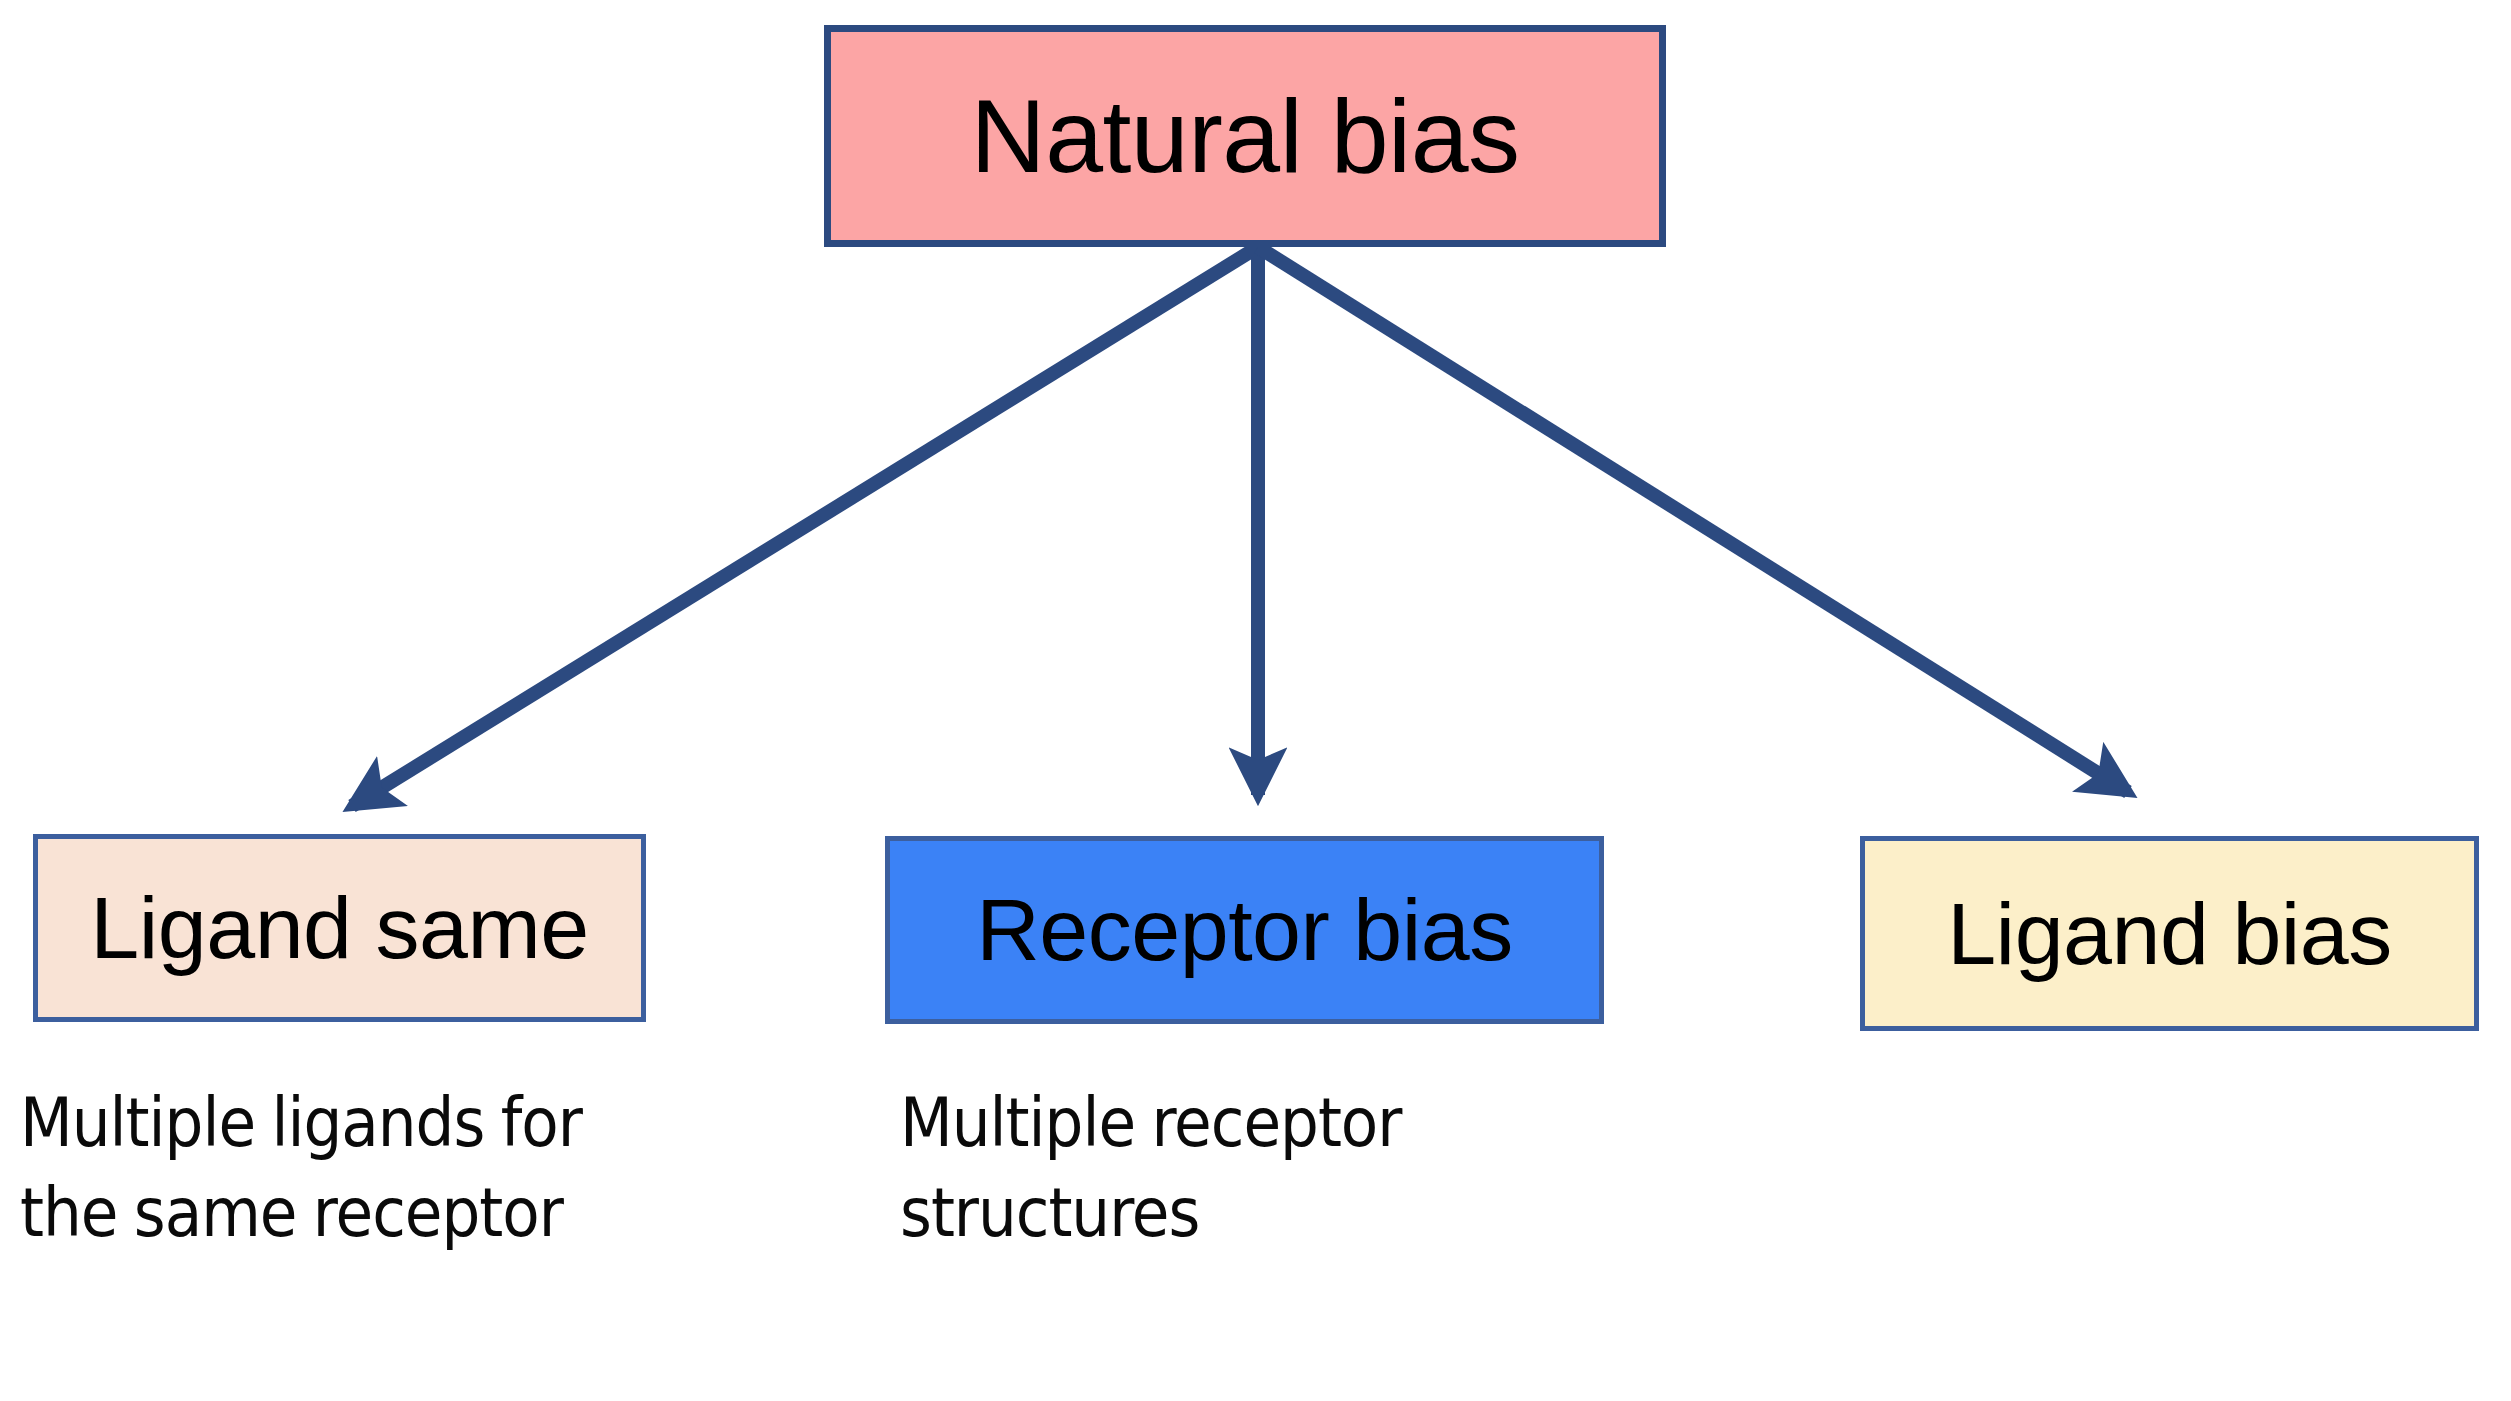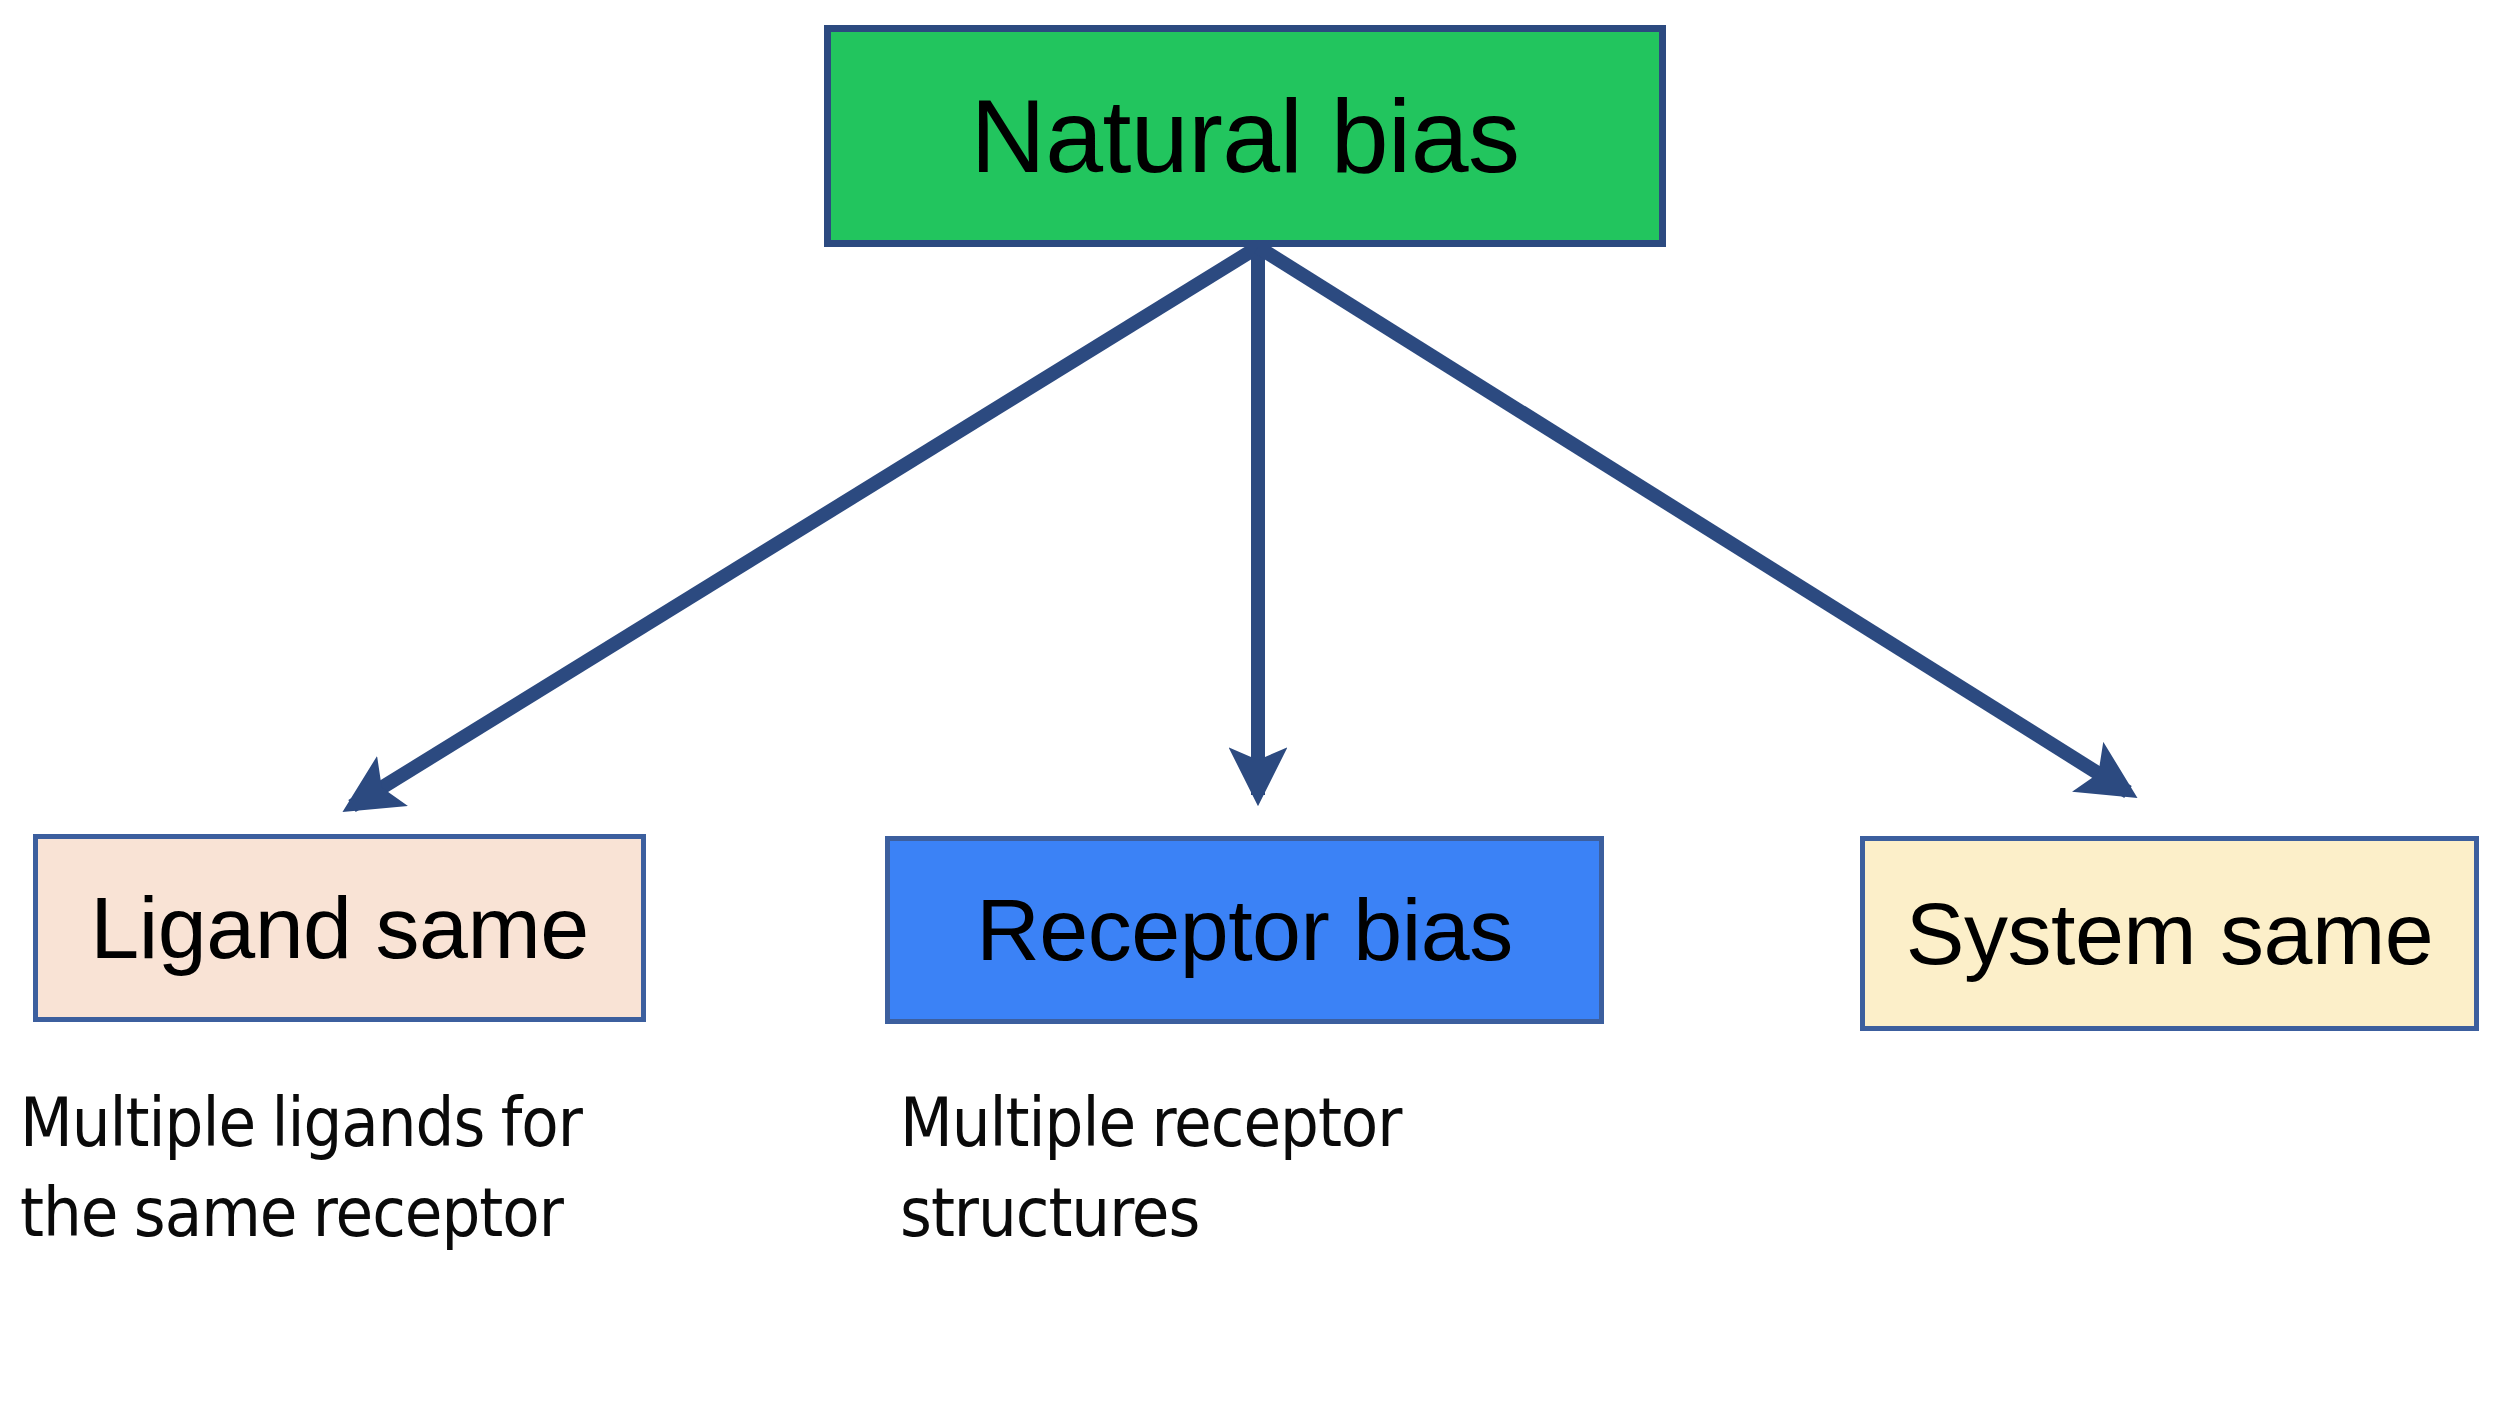--- a/index.html
+++ b/index.html
@@ -53,7 +53,7 @@
     top: 25px;
     width: 842px;
     height: 222px;
-    background: #22c55e;
+    background: #fca5a5;
     border: 7px solid #2c4a80;
   }
   #node-root .node-label {

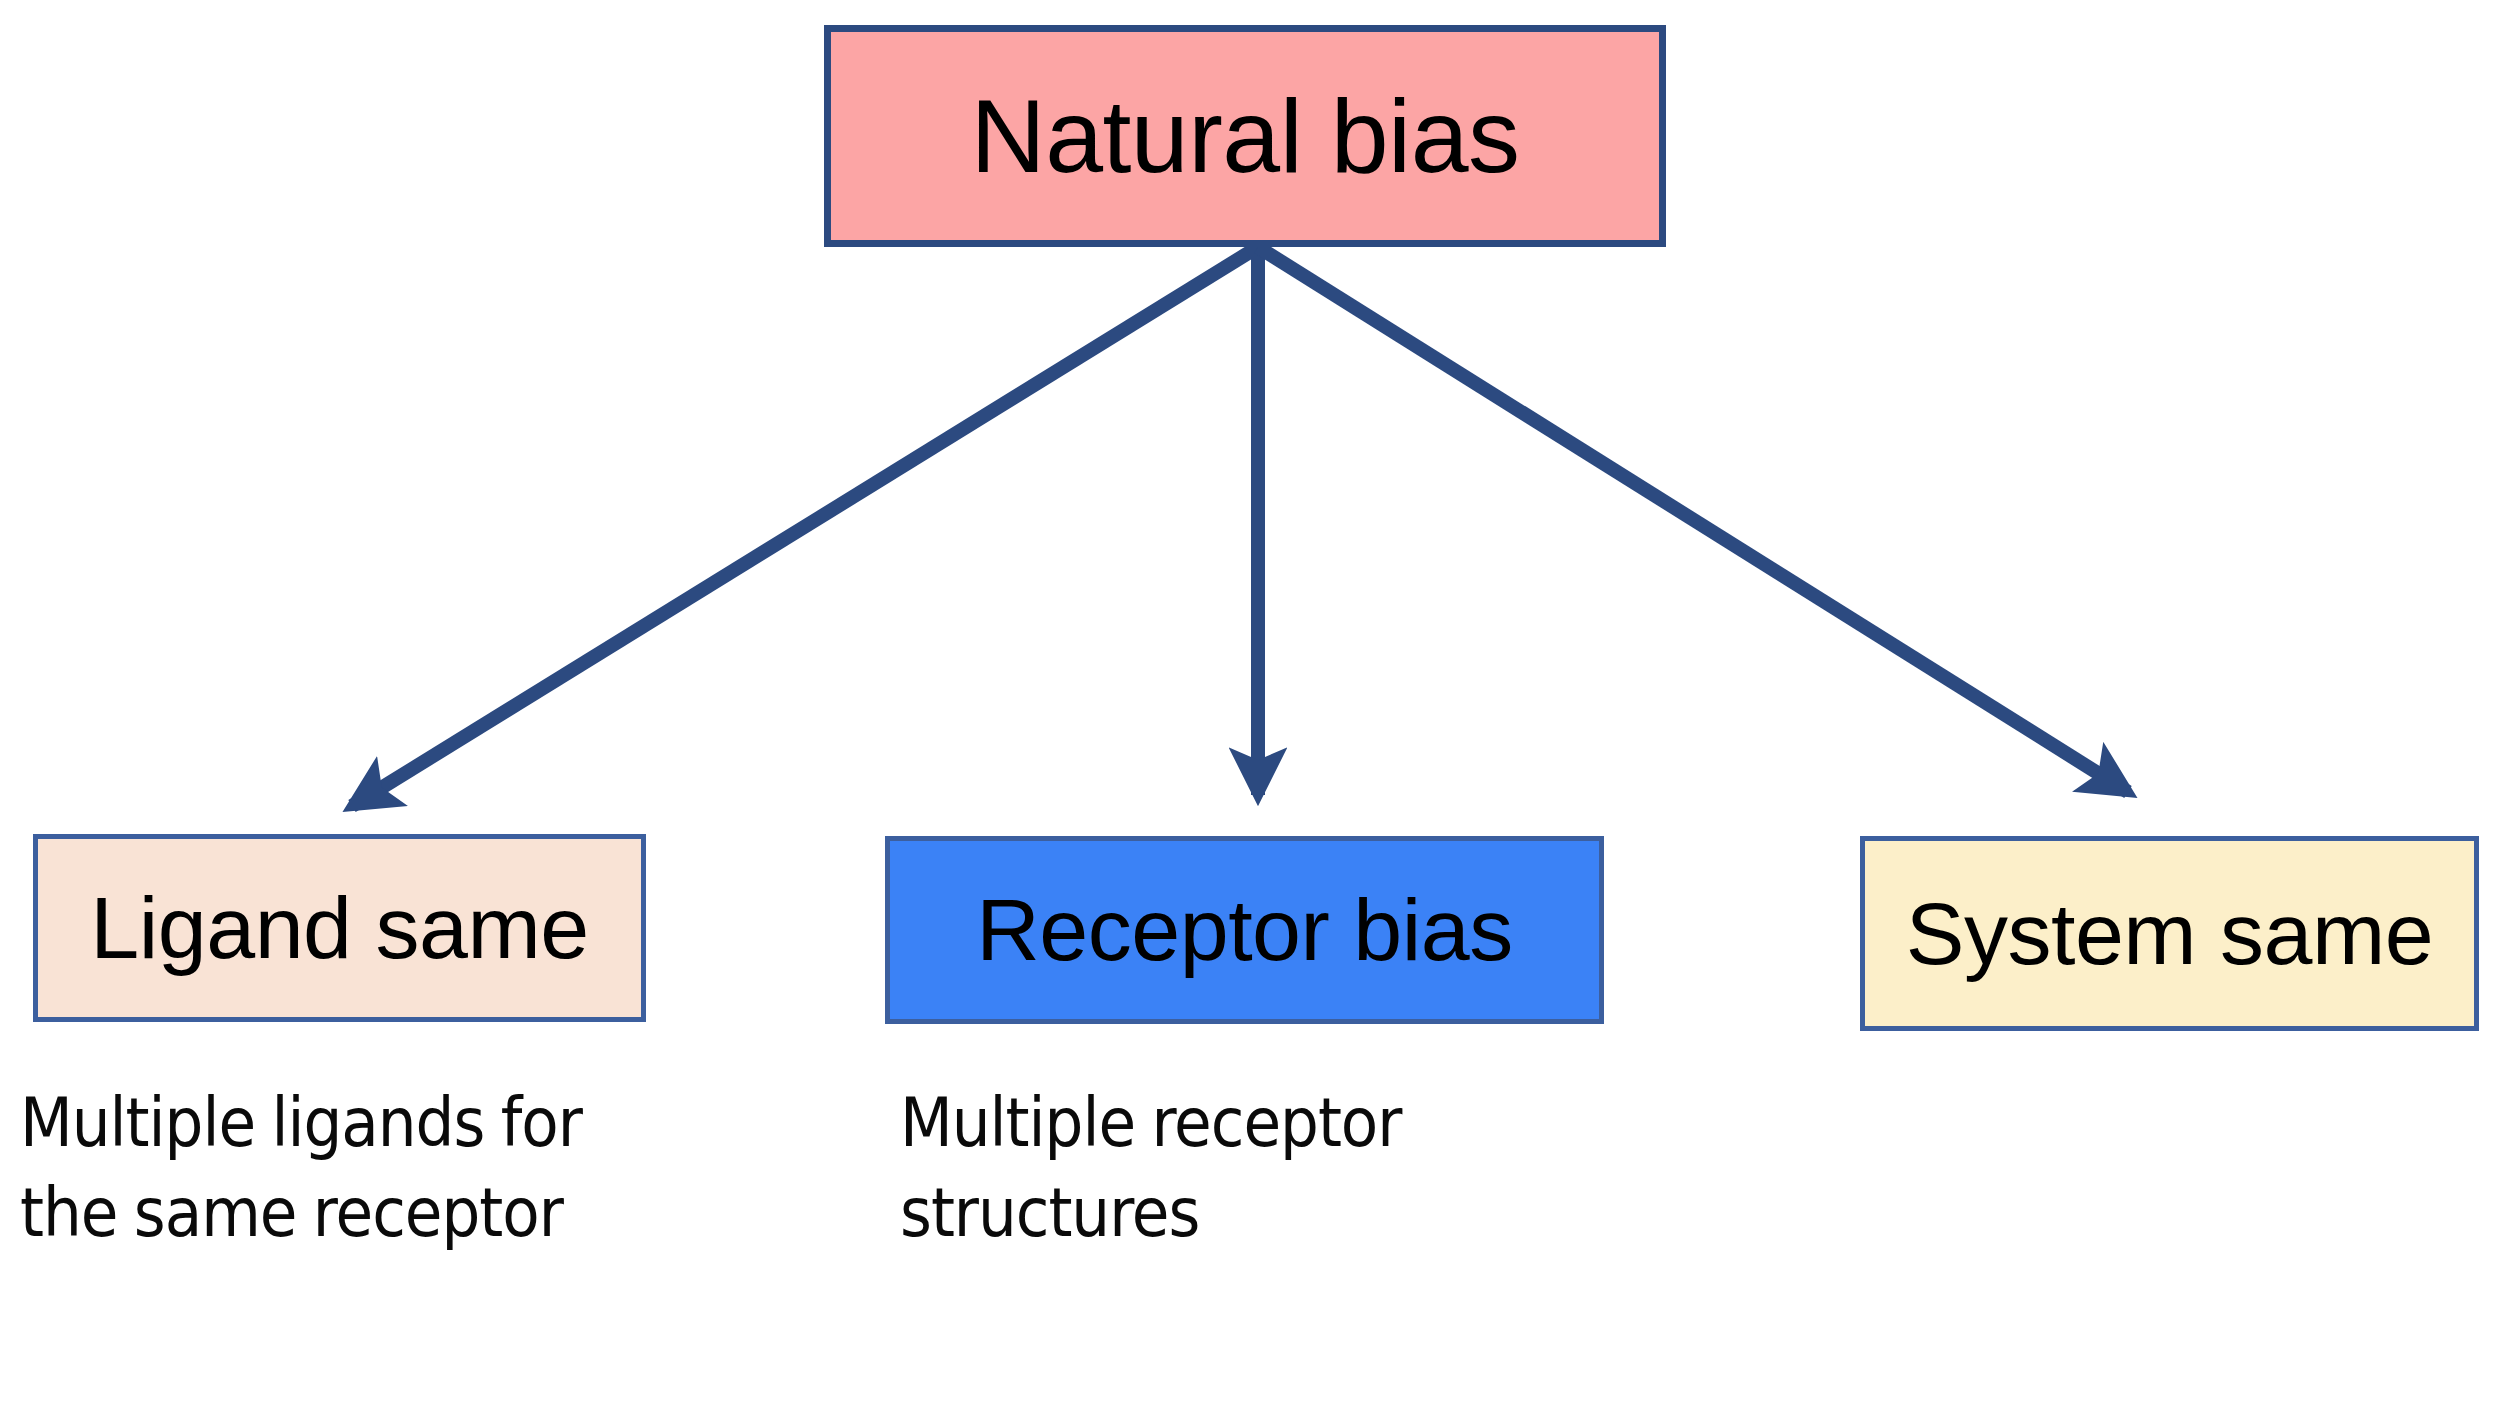--- a/index.html
+++ b/index.html
@@ -152,7 +152,7 @@
   <div class="caption" id="caption-receptor">Multiple receptor structures</div>
 
   <div class="node leaf" id="node-system">
-    <span class="node-label">System same</span>
+    <span class="node-label">Ligand bias</span>
   </div>
 
 </div>

